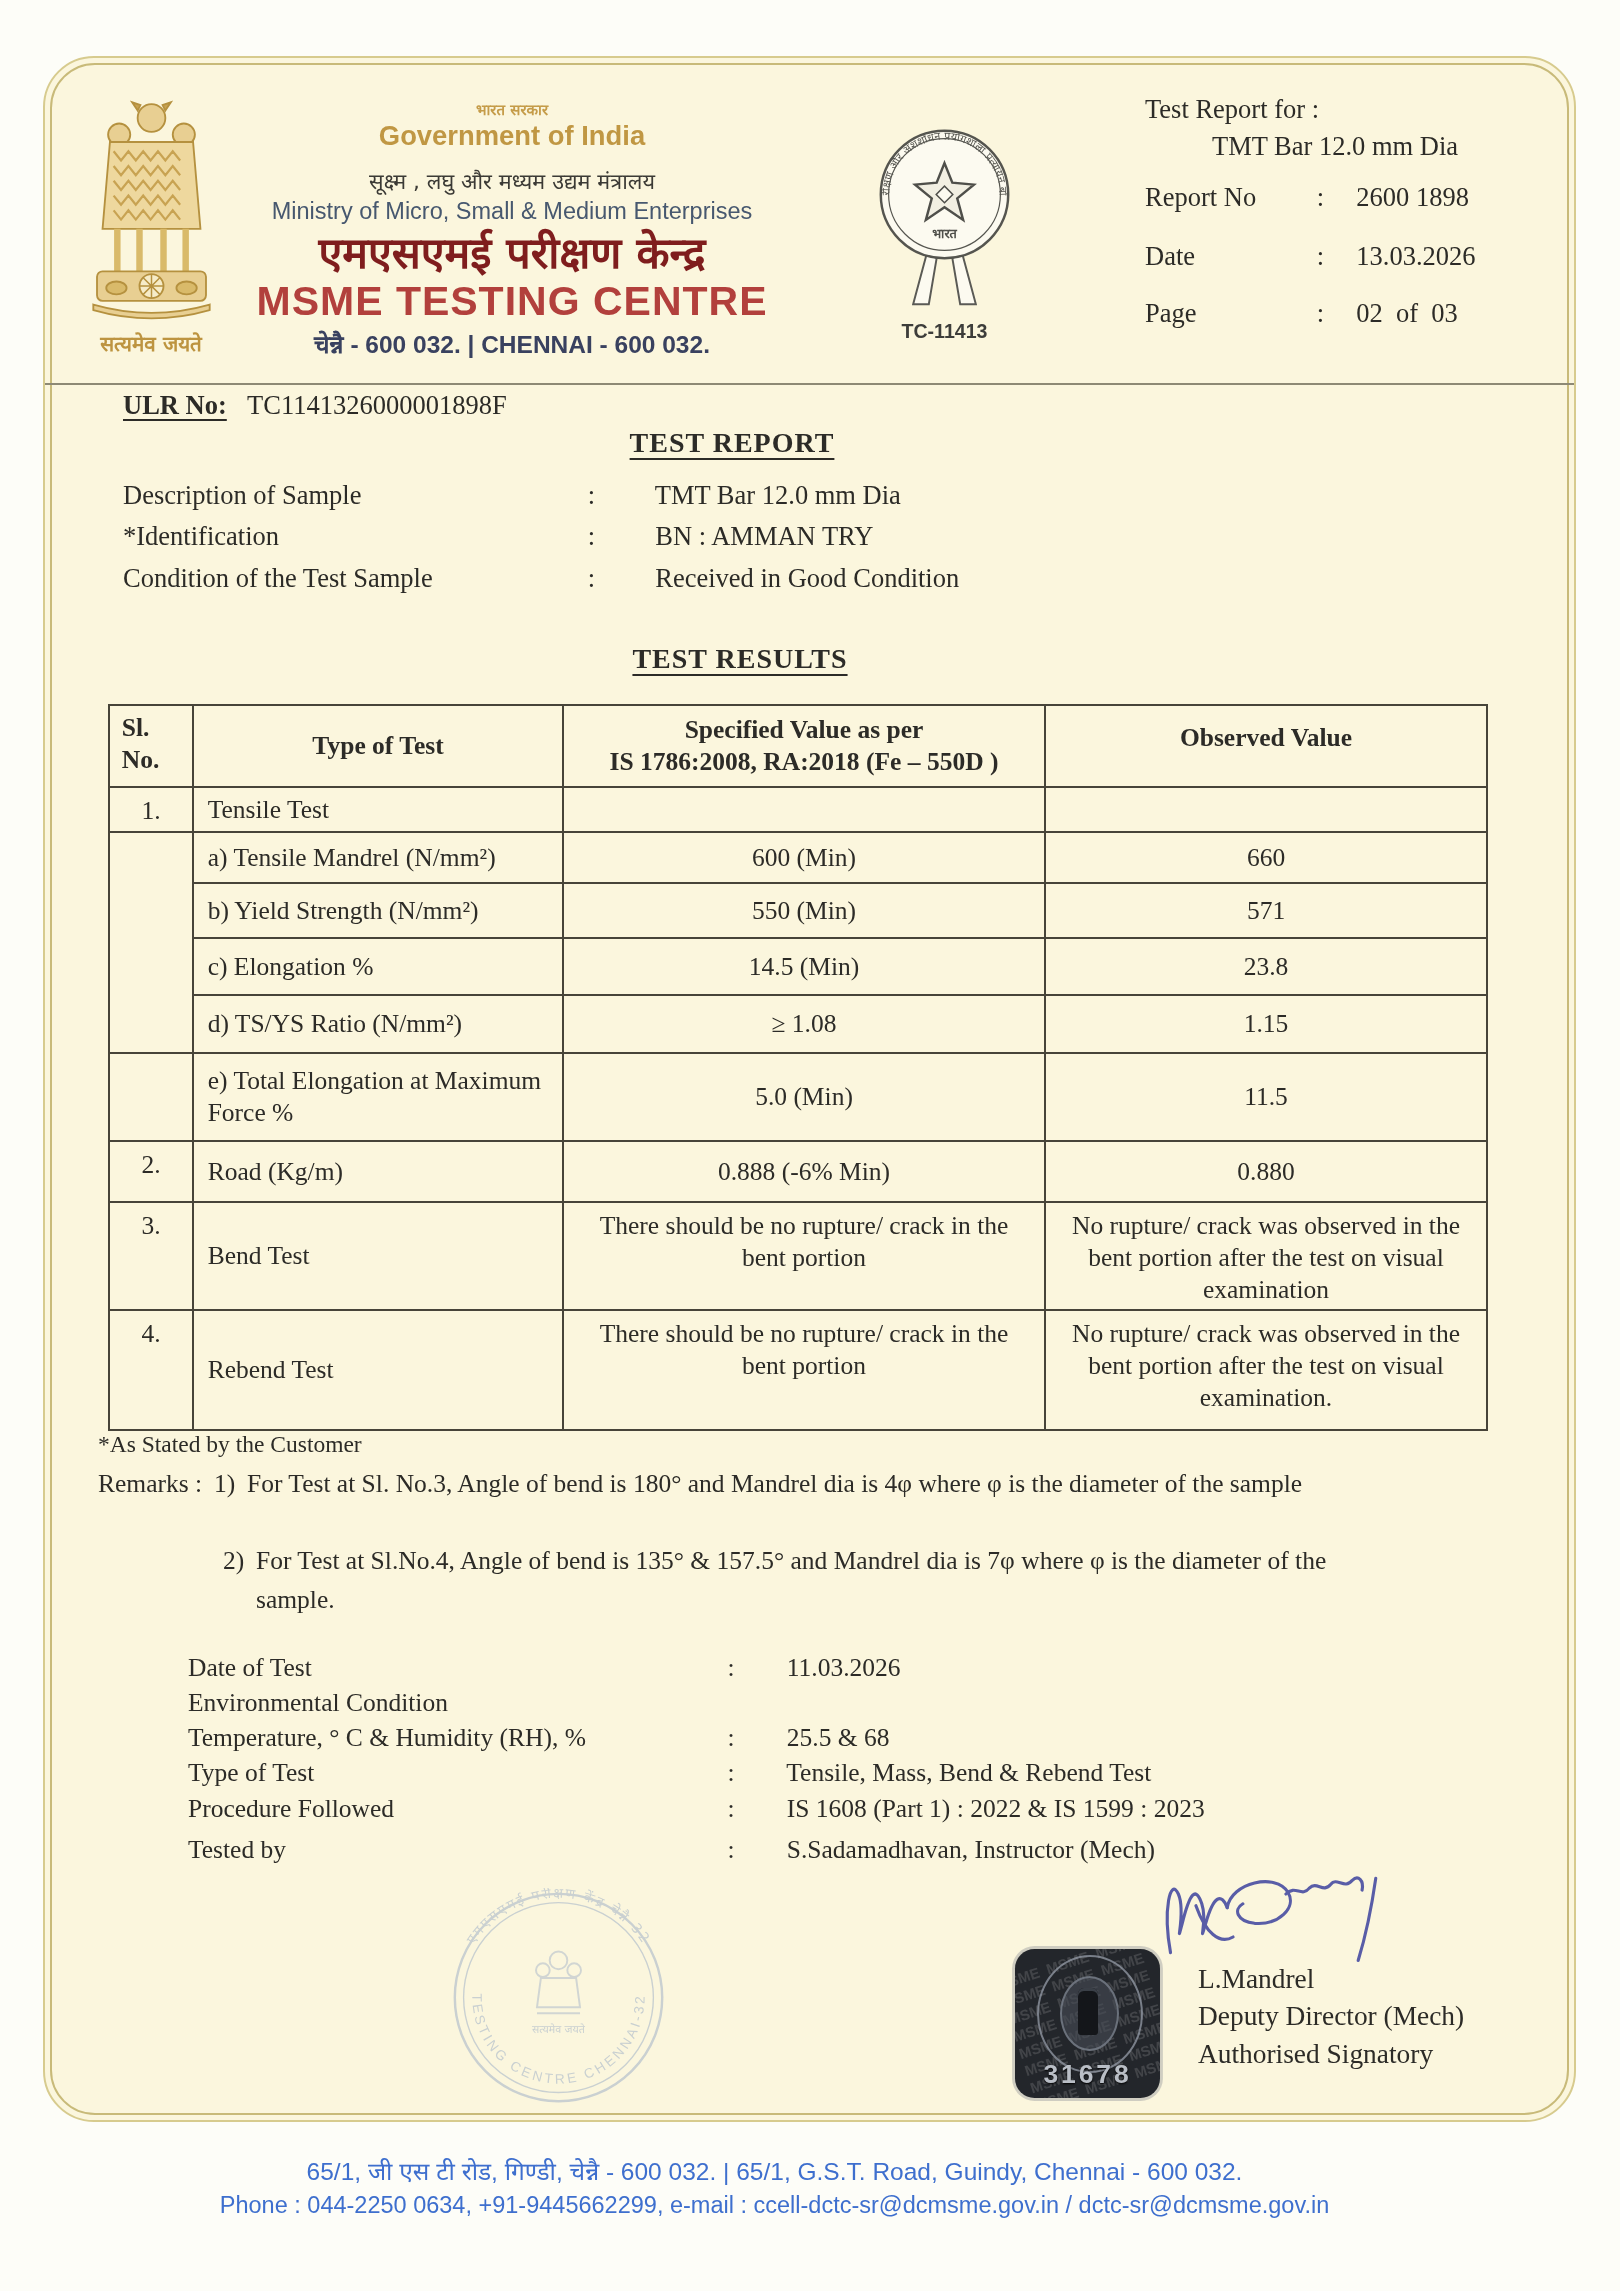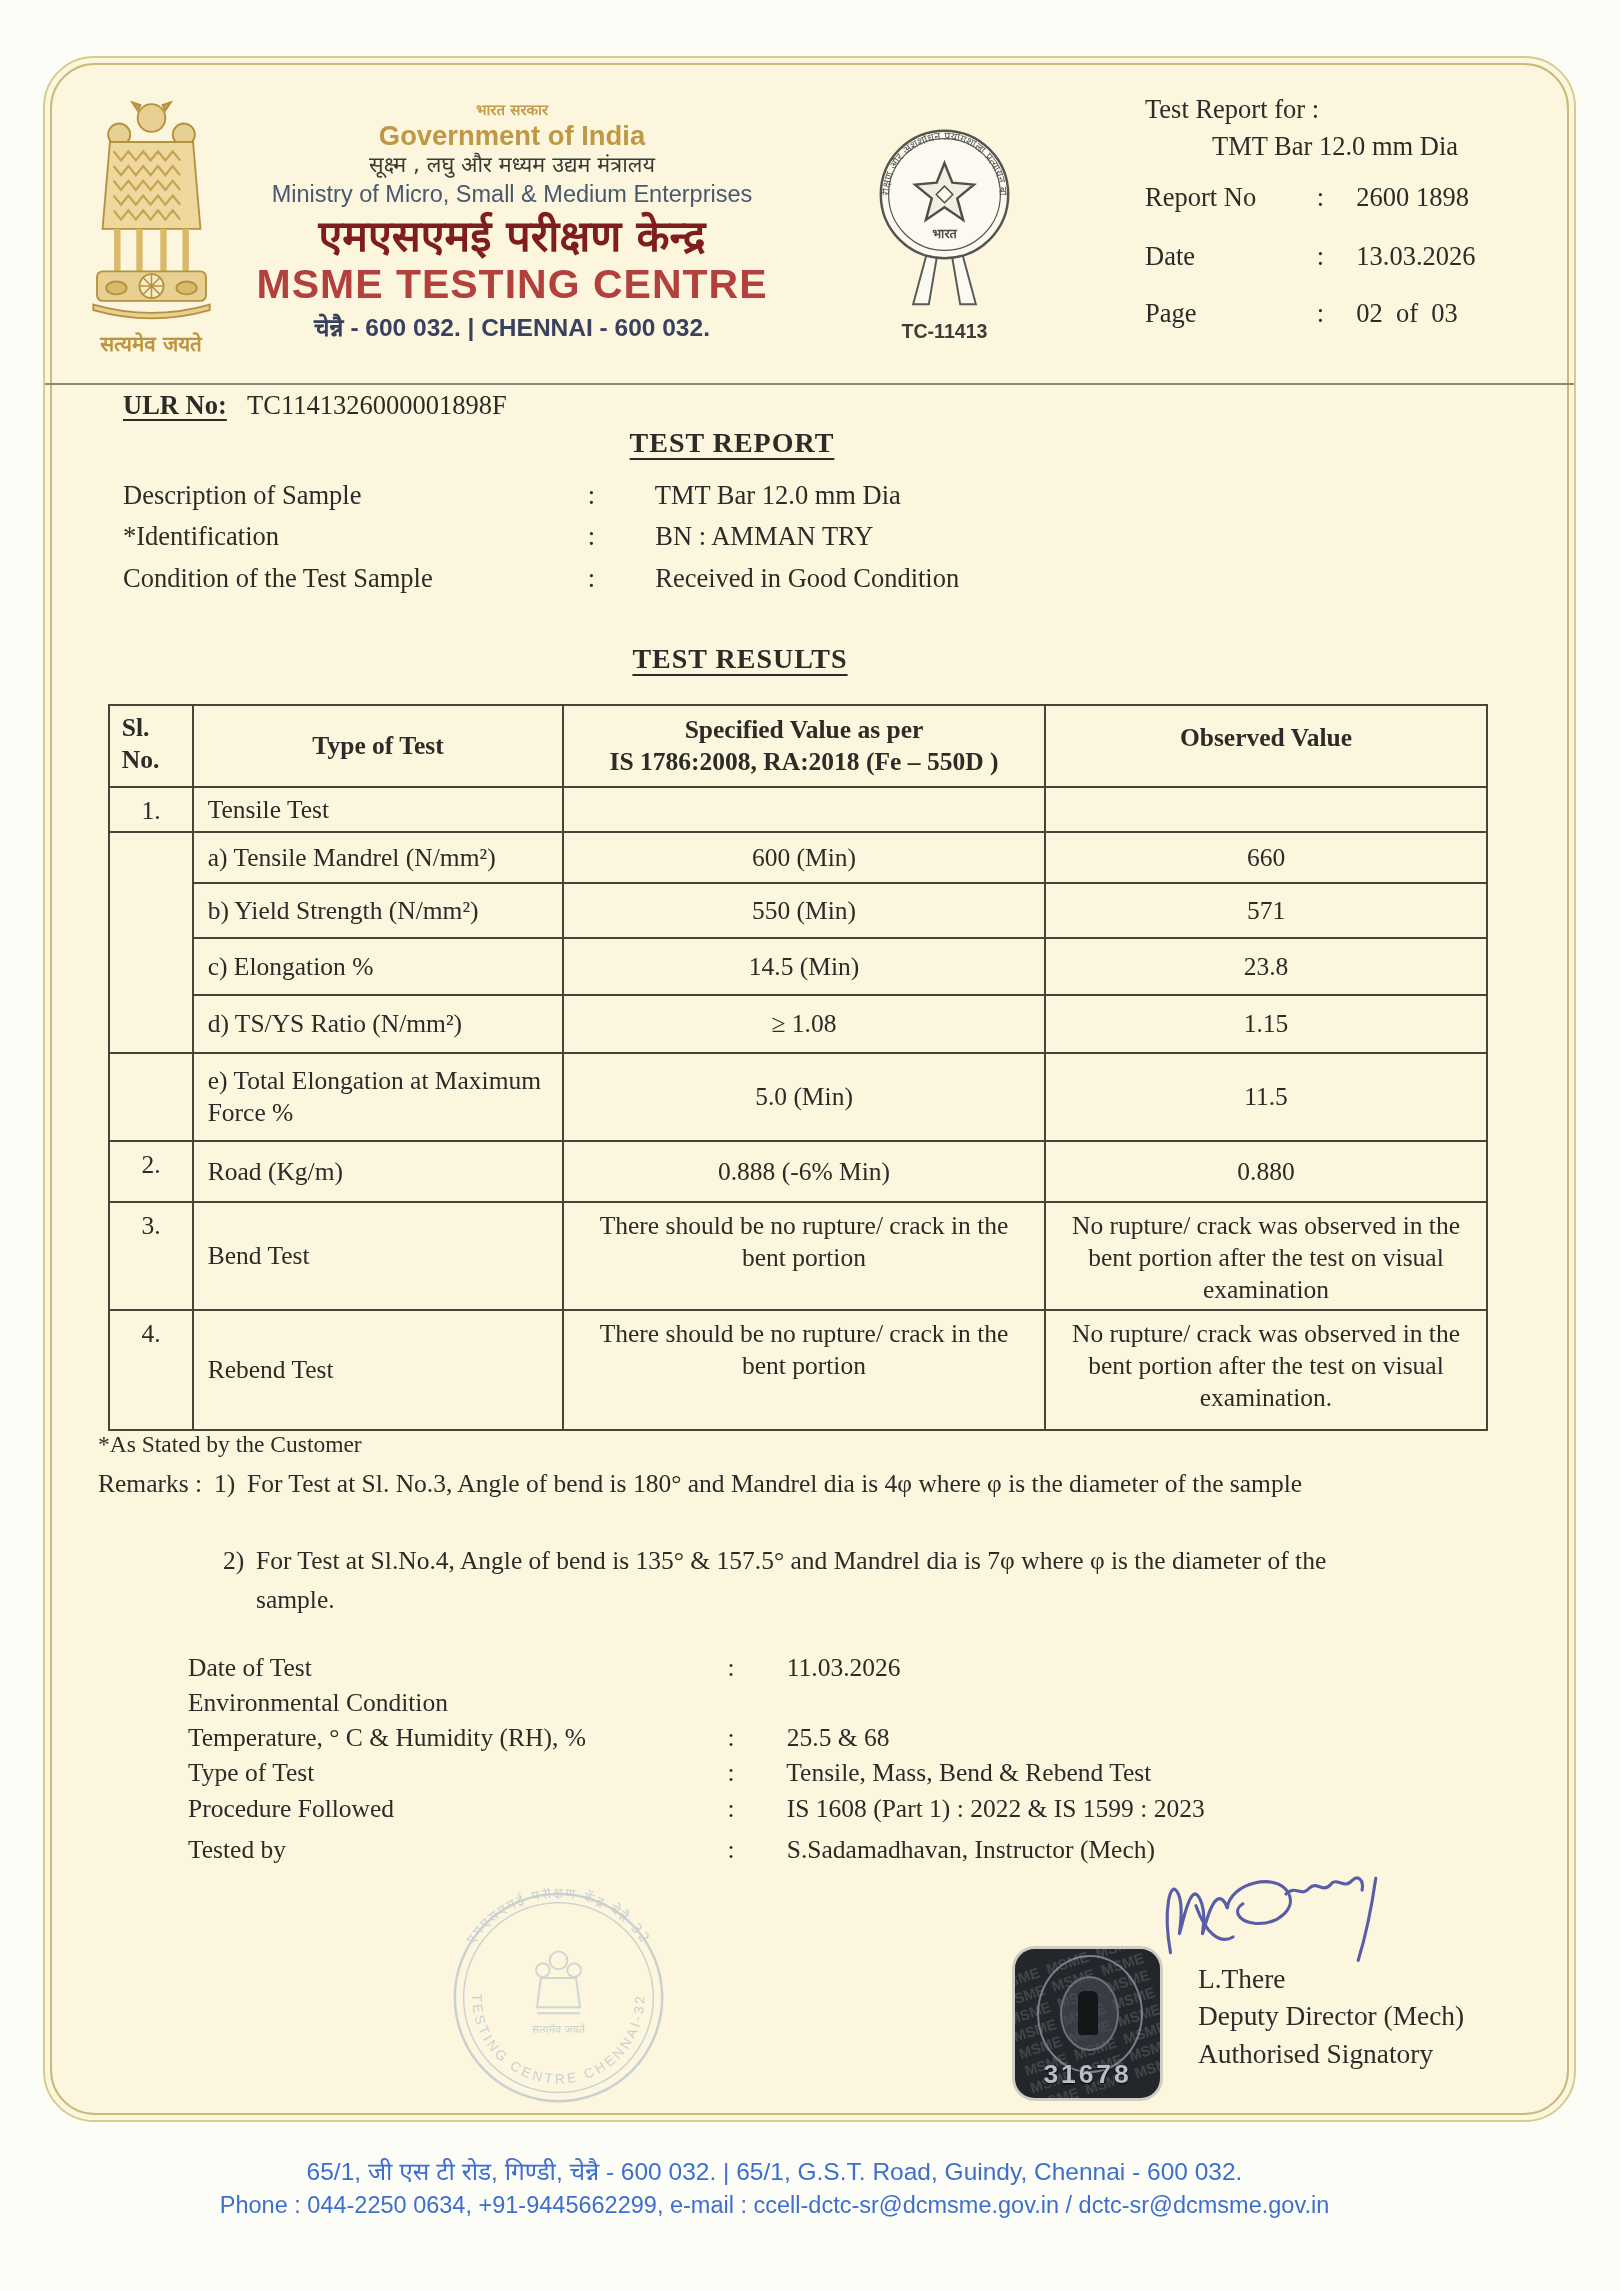--- a/index.html
+++ b/index.html
@@ -17,7 +17,7 @@
   .hdr-center{left:230px;top:102px;width:564px;text-align:center;line-height:1.12;}
   .gov-hi{font-size:15px;font-weight:bold;color:#c59c49;font-family:"DejaVu Sans",sans-serif;}
   .gov-en{font-size:27.4px;font-weight:bold;color:#c09743;font-family:"Liberation Sans",sans-serif;margin-top:2px;}
-  .min-hi{font-size:21.6px;color:#3b3a35;margin-top:2px;font-family:"DejaVu Sans",sans-serif;}
+  .min-hi{font-size:21.6px;color:#3b3a35;margin-top:19px;font-family:"DejaVu Sans",sans-serif;}
   .min-en{font-size:23.5px;color:#47586f;font-family:"Liberation Sans",sans-serif;margin-top:2.9px;}
   .centre-hi{font-size:43px;font-weight:bold;color:#7f1d1d;font-family:"DejaVu Sans",sans-serif;margin-top:4.9px;}
   .centre-en{font-size:41px;font-weight:bold;color:#b2403c;font-family:"Liberation Sans",sans-serif;

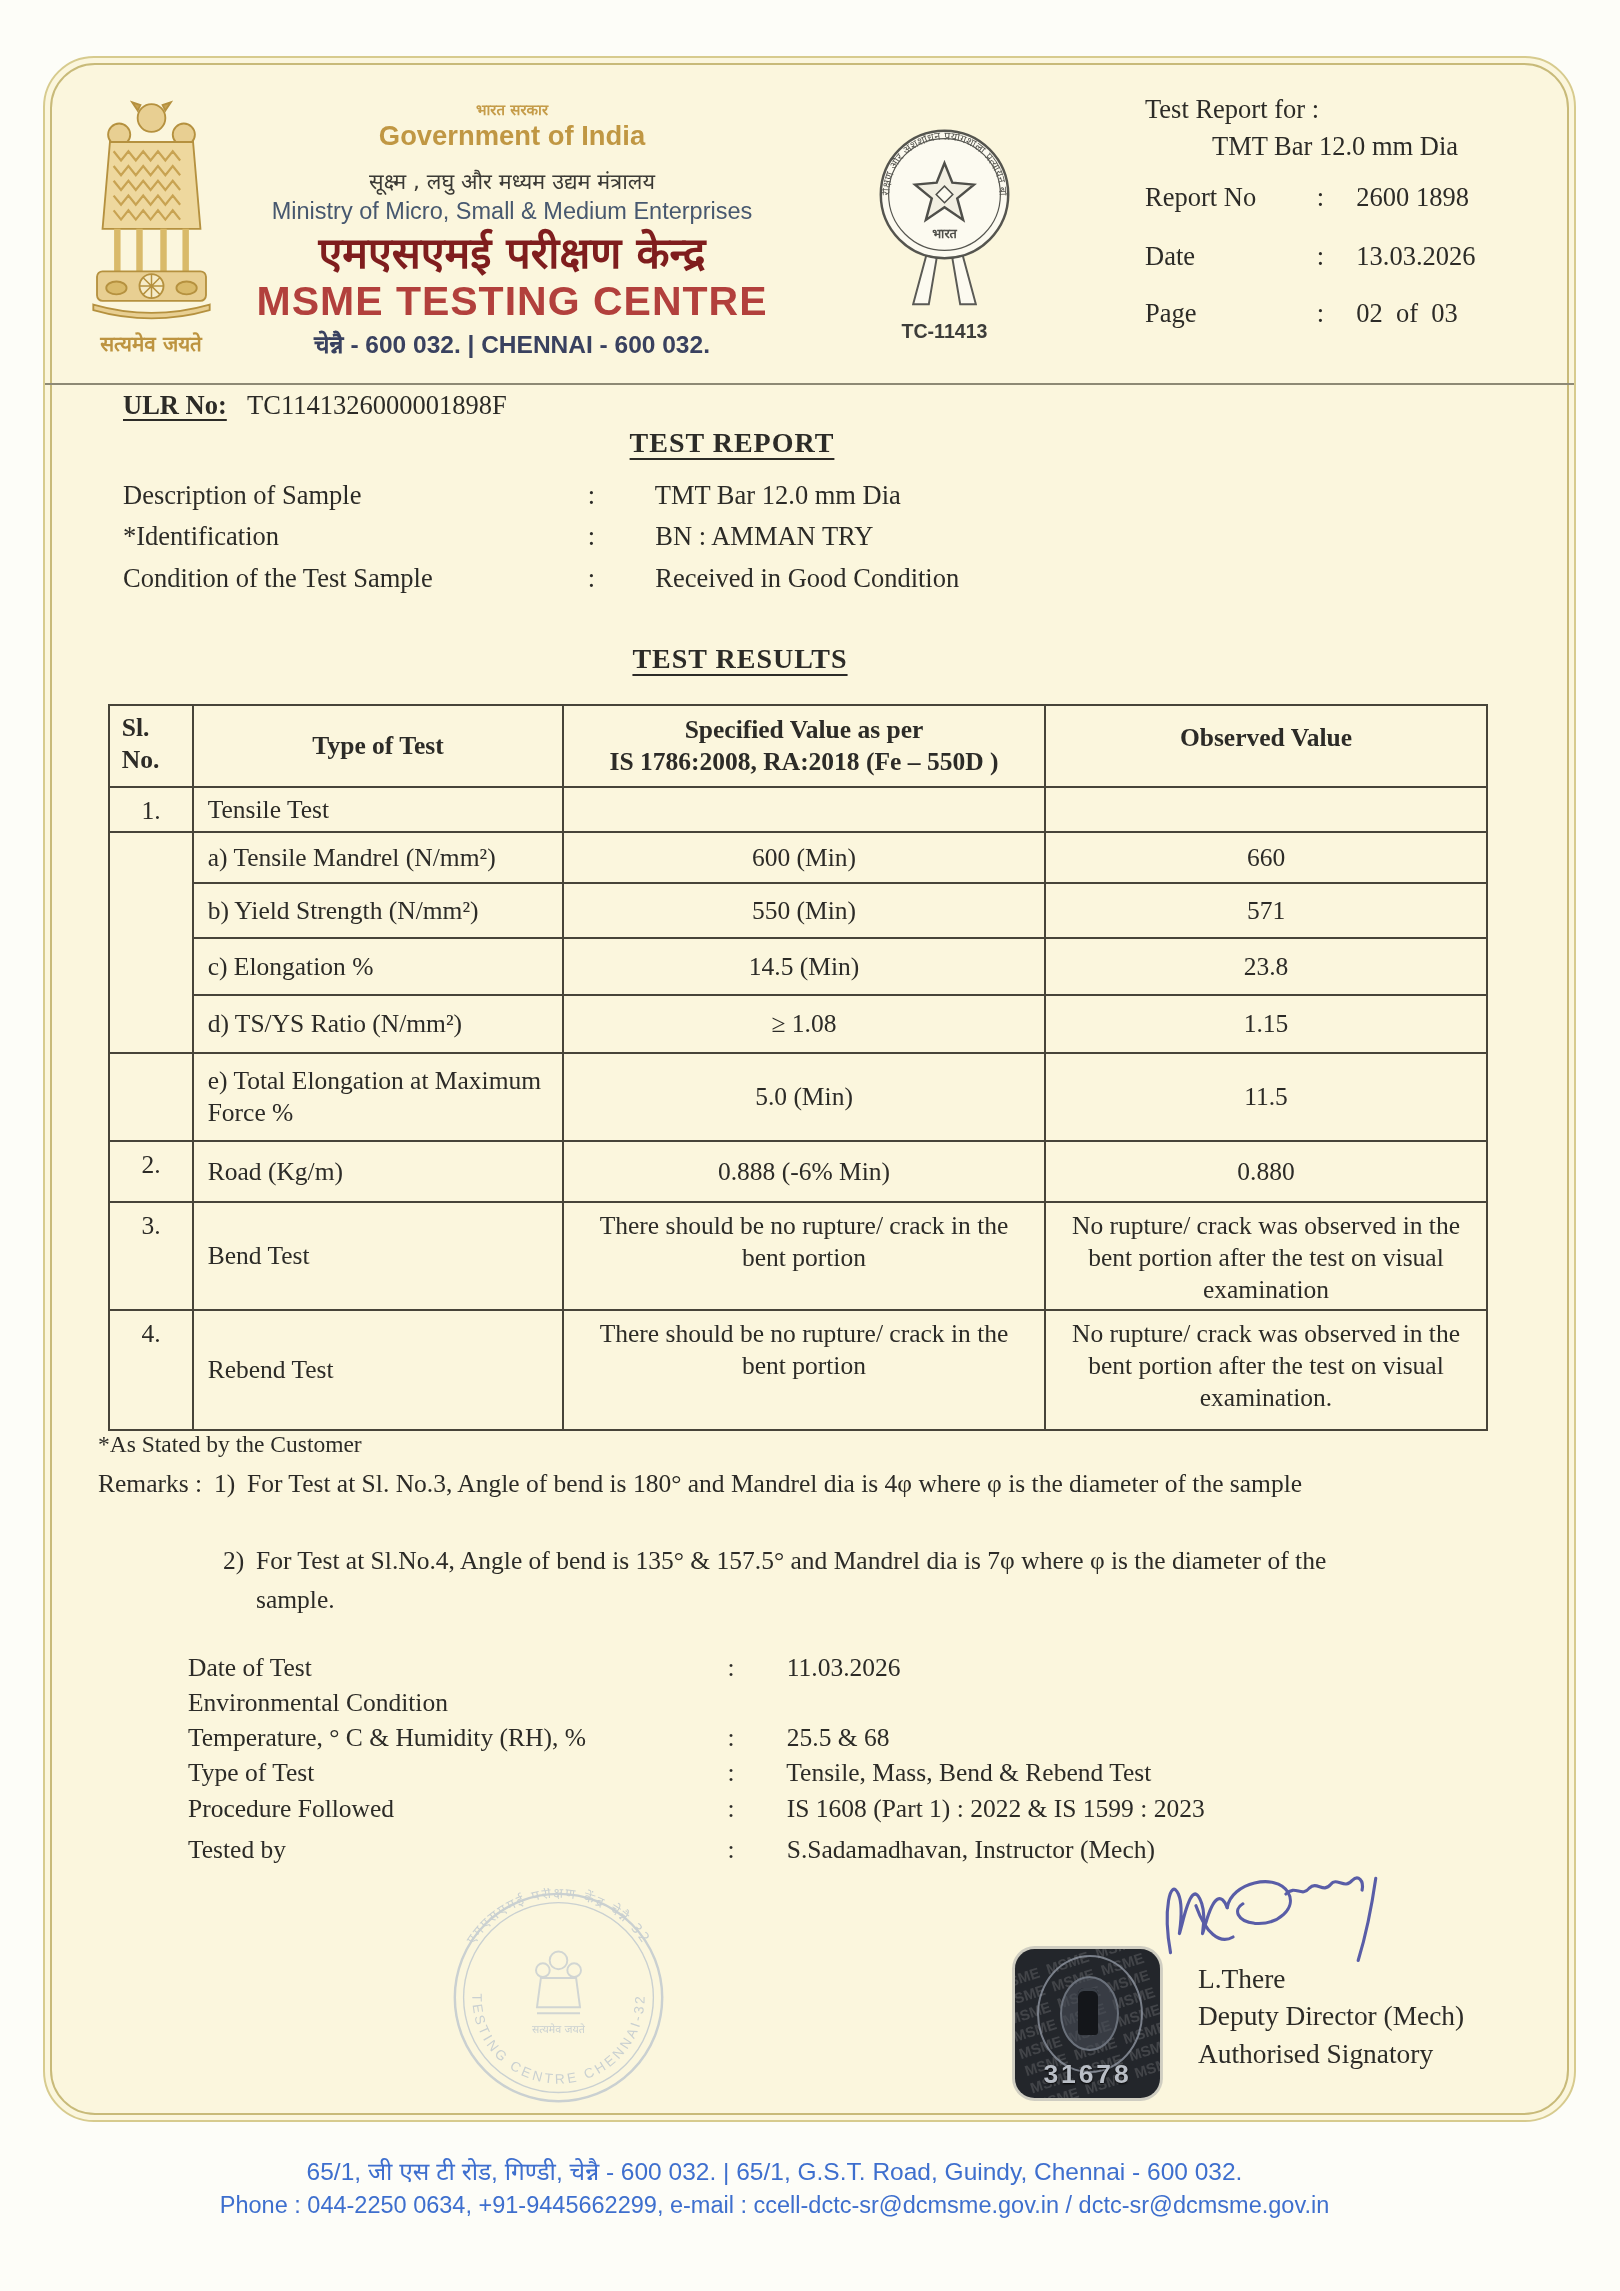--- a/index.html
+++ b/index.html
@@ -375,7 +375,7 @@
       <path d="M60 56 C70 84 84 96 98 88"></path>
     </g>
   </svg>
-  <div class="abs sig-name">L.There</div>
+  <div class="abs sig-name">L.Mandrel</div>
   <div class="abs sig-title">Deputy Director (Mech)</div>
   <div class="abs sig-role">Authorised Signatory</div>
 

